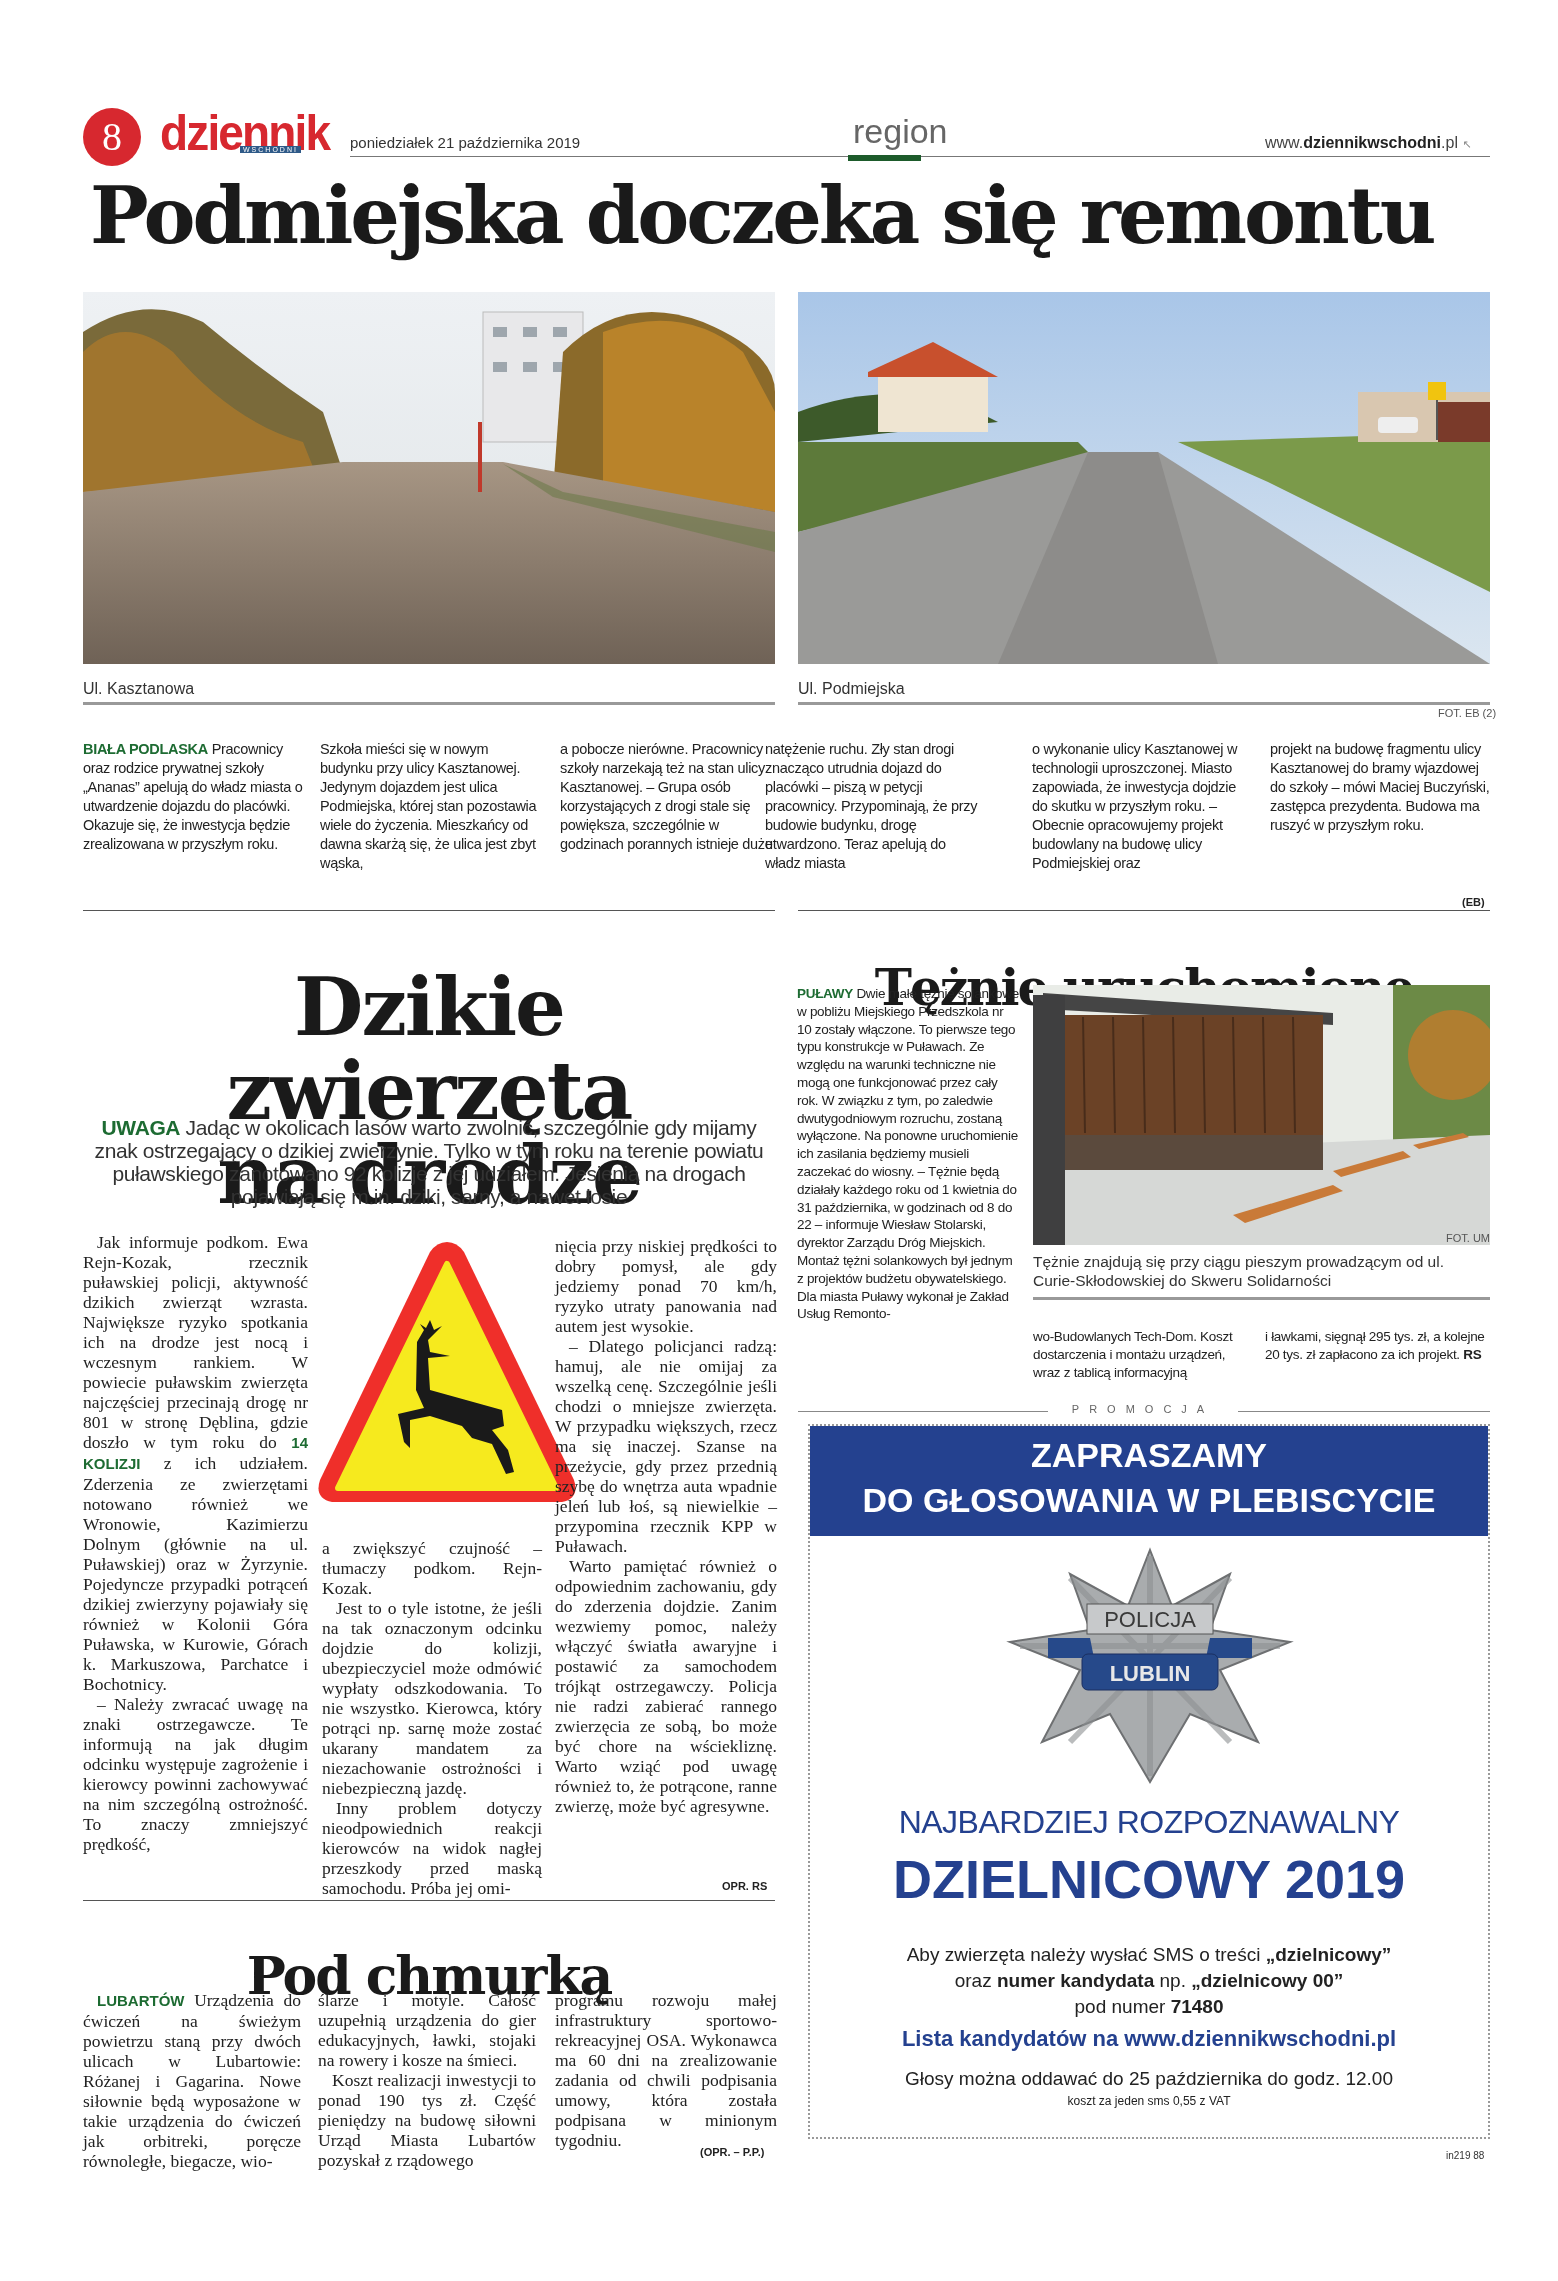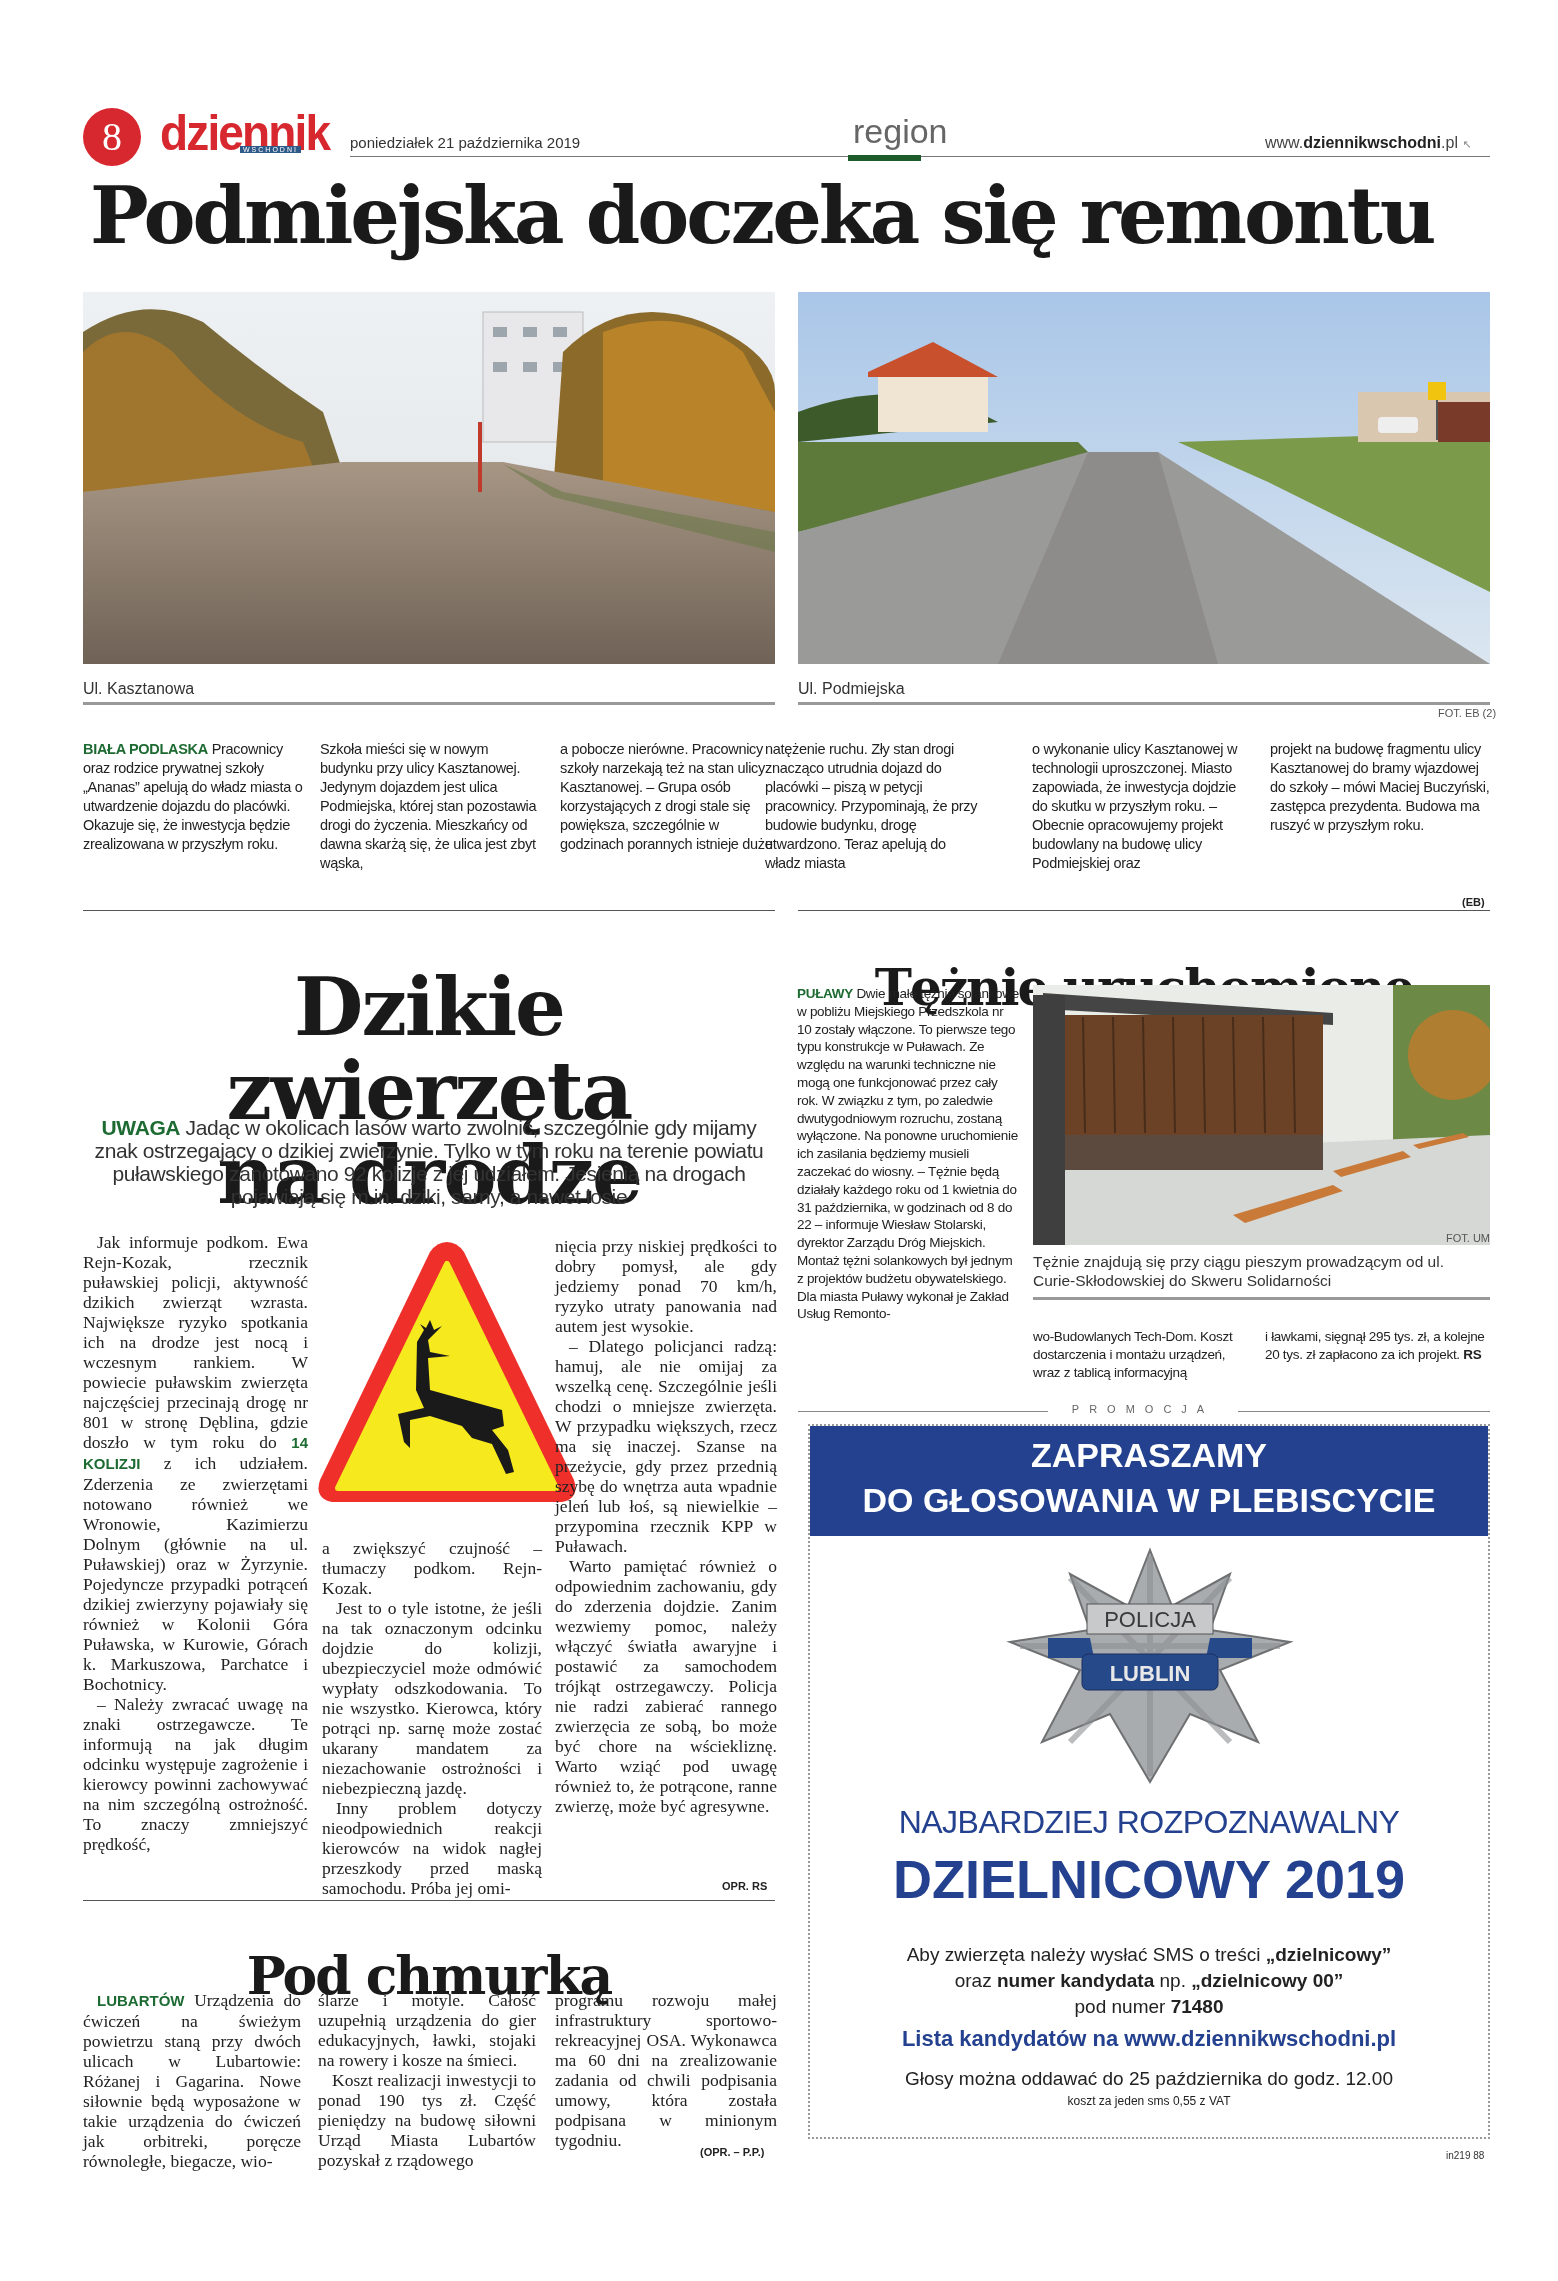--- a/index.html
+++ b/index.html
@@ -112,7 +112,7 @@
 <div class="abs credit sans" style="left:1438px;top:707px;">FOT. EB (2)</div>
 
 <div class="abs col" style="left:83px;top:740px;width:220px;"><b class="lead">BIAŁA PODLASKA</b> <span>Pracownicy oraz rodzice prywatnej szkoły „Ananas” apelują do władz miasta o utwardzenie dojazdu do placówki. Okazuje się, że inwestycja będzie zrealizowana w przyszłym roku.</span></div>
-<div class="abs col" style="left:320px;top:740px;width:220px;"><span>Szkoła mieści się w nowym budynku przy ulicy Kasztanowej. Jedynym dojazdem jest ulica Podmiejska, której stan pozostawia drogi do życzenia. Mieszkańcy od dawna skarżą się, że ulica jest zbyt wąska,</span></div>
+<div class="abs col" style="left:320px;top:740px;width:220px;"><span>Szkoła mieści się w nowym budynku przy ulicy Kasztanowej. Jedynym dojazdem jest ulica Podmiejska, której stan pozostawia wiele do życzenia. Mieszkańcy od dawna skarżą się, że ulica jest zbyt wąska,</span></div>
 <div class="abs col" style="left:560px;top:740px;width:220px;"><span>a pobocze nierówne. Pracownicy szkoły narzekają też na stan ulicy Kasztanowej. – Grupa osób korzystających z drogi stale się powiększa, szczególnie w godzinach porannych istnieje duże</span></div>
 <div class="abs col" style="left:759px;top:740px;width:220px;margin-left:6px;"><span>natężenie ruchu. Zły stan drogi znacząco utrudnia dojazd do placówki – piszą w petycji pracownicy. Przypominają, że przy budowie budynku, drogę utwardzono. Teraz apelują do władz miasta</span></div>
 <div class="abs col" style="left:1032px;top:740px;width:220px;"><span>o wykonanie ulicy Kasztanowej w technologii uproszczonej. Miasto zapowiada, że inwestycja dojdzie do skutku w przyszłym roku. – Obecnie opracowujemy projekt budowlany na budowę ulicy Podmiejskiej oraz</span></div>

